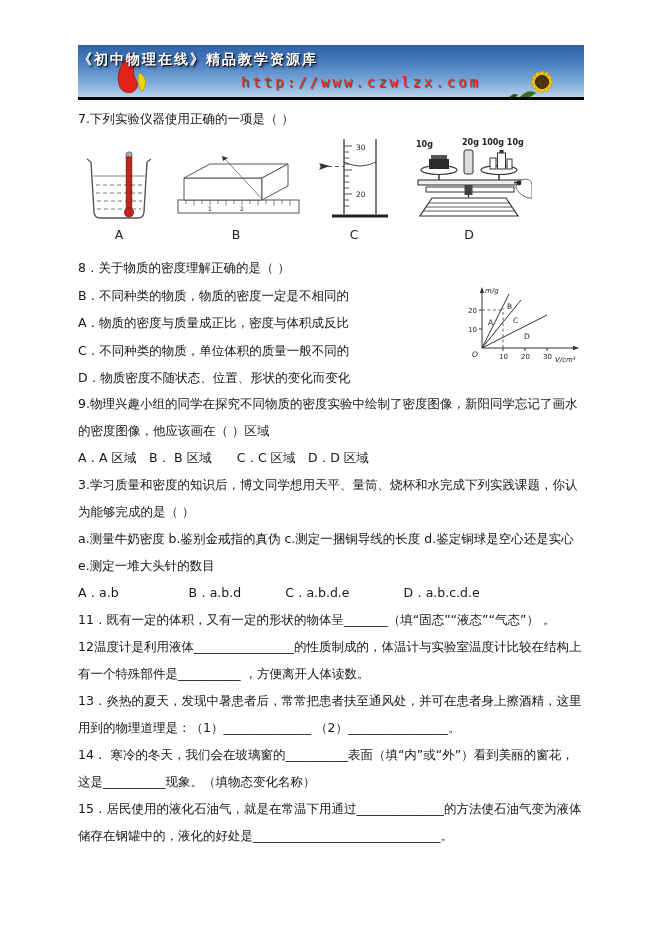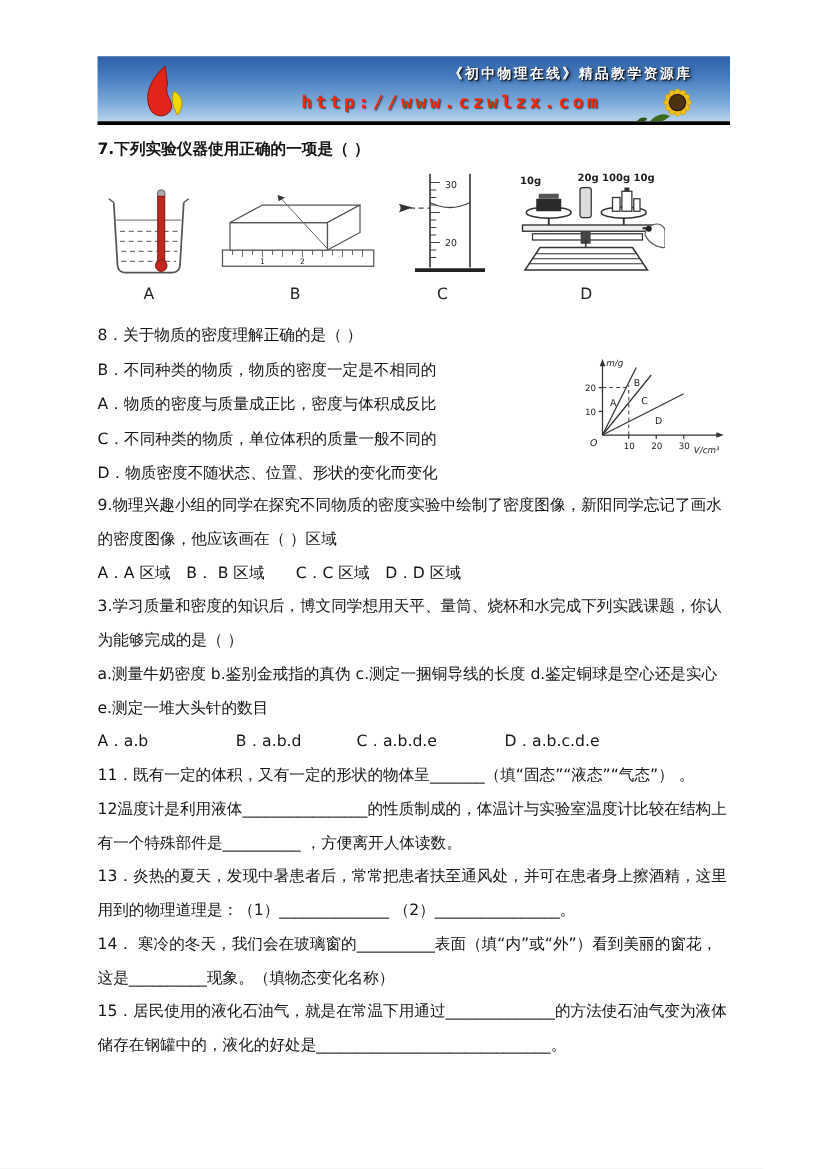--- a/index.html
+++ b/index.html
@@ -24,8 +24,8 @@
   }
   .banner-title {
     position: absolute; left: 0; right: 30px; top: 6px;
-    text-align: right;
-    color: #ffffff; font-weight: bold; font-size: 11px;
+    text-align: left;
+    color: #ffffff; font-weight: bold; font-size: 14px;
     letter-spacing: 2px;
     text-shadow: 1px 1px 1px rgba(0,0,0,0.85), 2px 2px 3px rgba(0,0,0,0.5);
     white-space: nowrap;

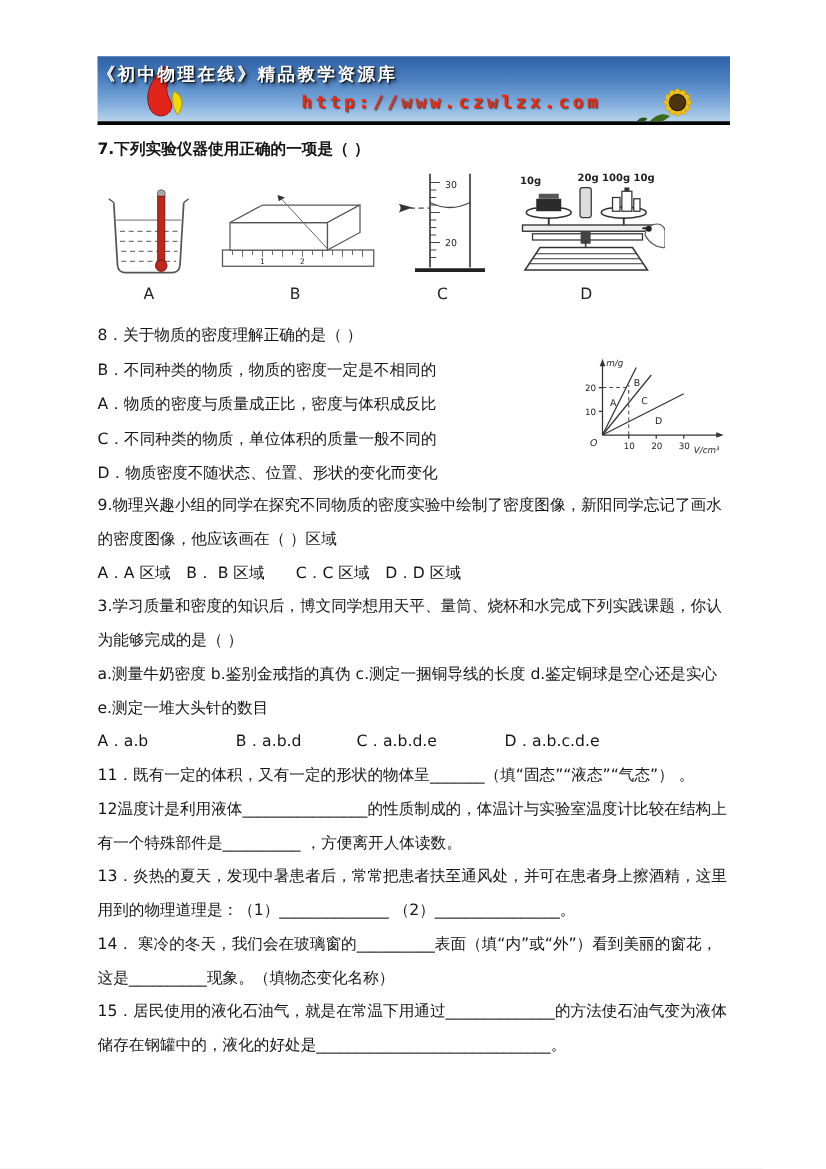--- a/index.html
+++ b/index.html
@@ -33,7 +33,7 @@
   .banner-url {
     position: absolute; left: 60px; right: 0; top: 29px;
     text-align: center;
-    color: #ff2400; font-weight: bold; font-size: 14px;
+    color: #ff2400; font-weight: normal; font-size: 14px;
     letter-spacing: 3px;
     font-family: "DejaVu Sans Mono", "Liberation Mono", monospace;
     text-shadow: 1px 1px 1px rgba(0,0,0,0.6);

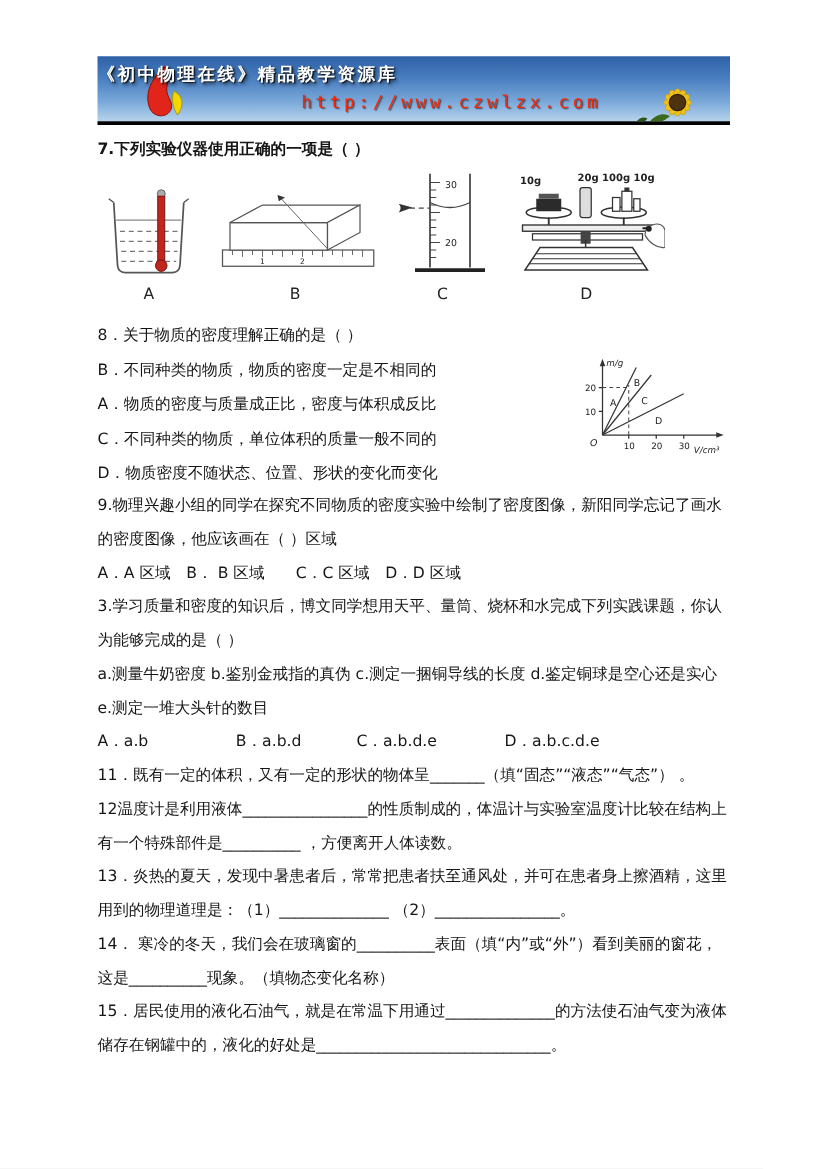--- a/index.html
+++ b/index.html
@@ -42,7 +42,7 @@
   .banner-logo { position: absolute; left: 32px; top: 6px; }
   .banner-flower { position: absolute; right: 14px; top: 10px; }
   
-  .q7 { position: absolute; left: 78px; top: 106px; width: 508px; line-height: 26px; font-weight: bold; }
+  .q7 { position: absolute; left: 78px; top: 106px; width: 508px; line-height: 26px; }
   .figrow {
     position: absolute; left: 82px; top: 146px; width: 420px; height: 96px;
     display: flex; align-items: flex-end; gap: 14px;

